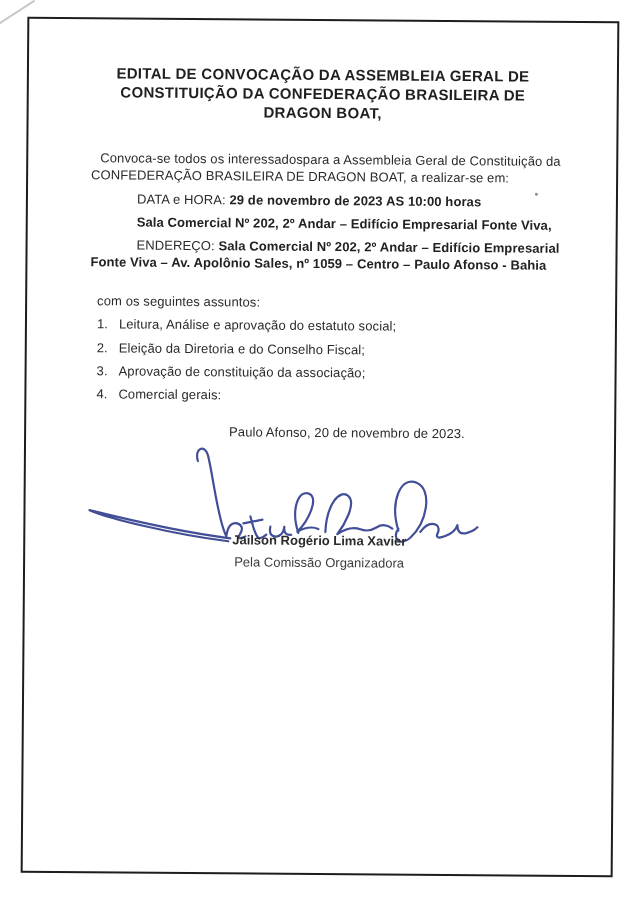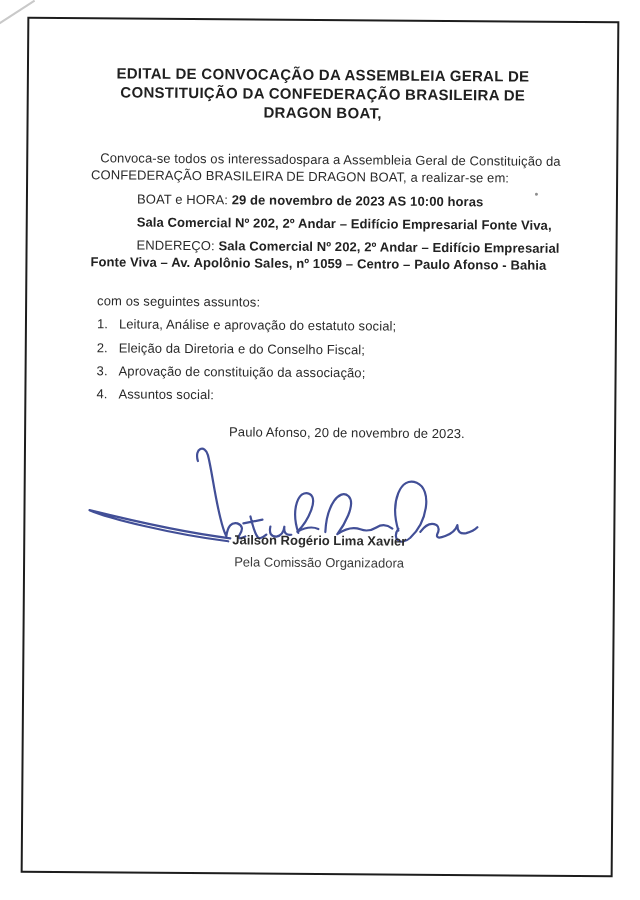--- a/index.html
+++ b/index.html
@@ -95,7 +95,7 @@
   <div class="line" style="left:63px; top:147px;">CONFEDERAÇÃO BRASILEIRA DE DRAGON BOAT, a realizar-se em:</div>
 
   <div class="line" style="left:109px; top:171px;">
-    <span>BOAT e HORA:</span>
+    <span>DATA e HORA:</span>
     <span class="bold">29 de novembro de 2023 AS 10:00 horas</span>
   </div>
 

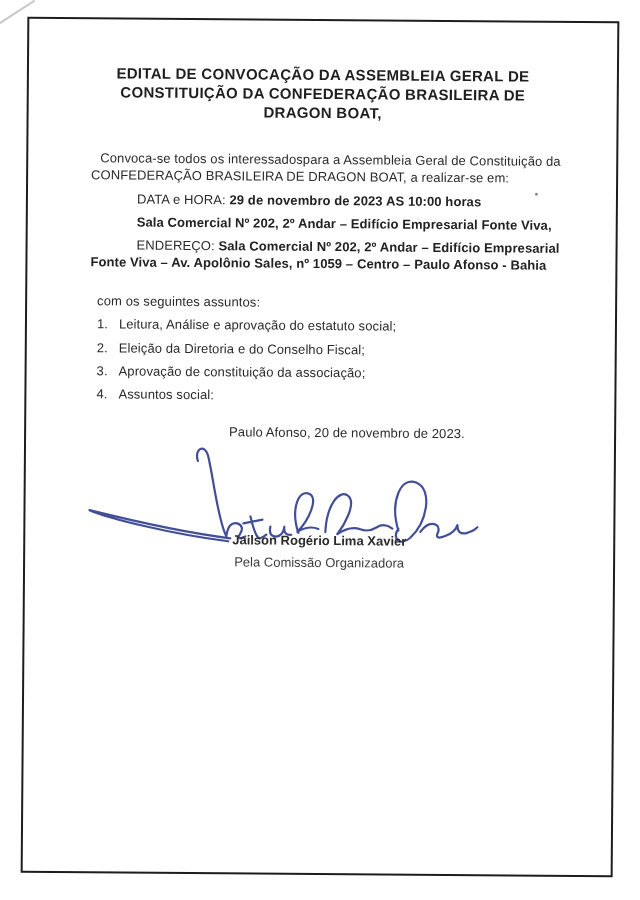--- a/index.html
+++ b/index.html
@@ -124,7 +124,7 @@
     </div>
     <div class="line" style="top:366px;">
       <span class="list-num">4.</span>
-      <span class="list-text">Assuntos social:</span>
+      <span class="list-text">Comercial gerais:</span>
     </div>
   </div>
 

